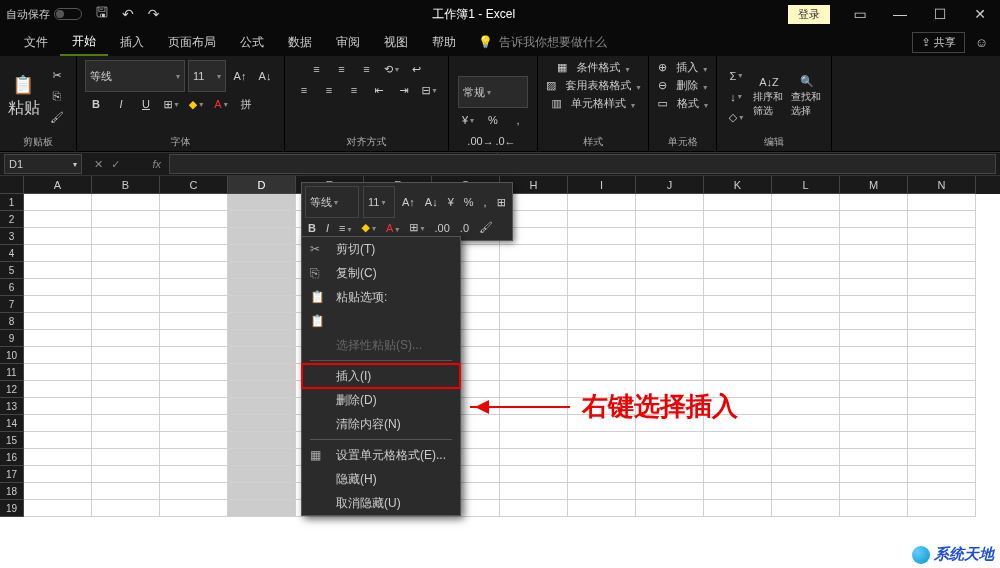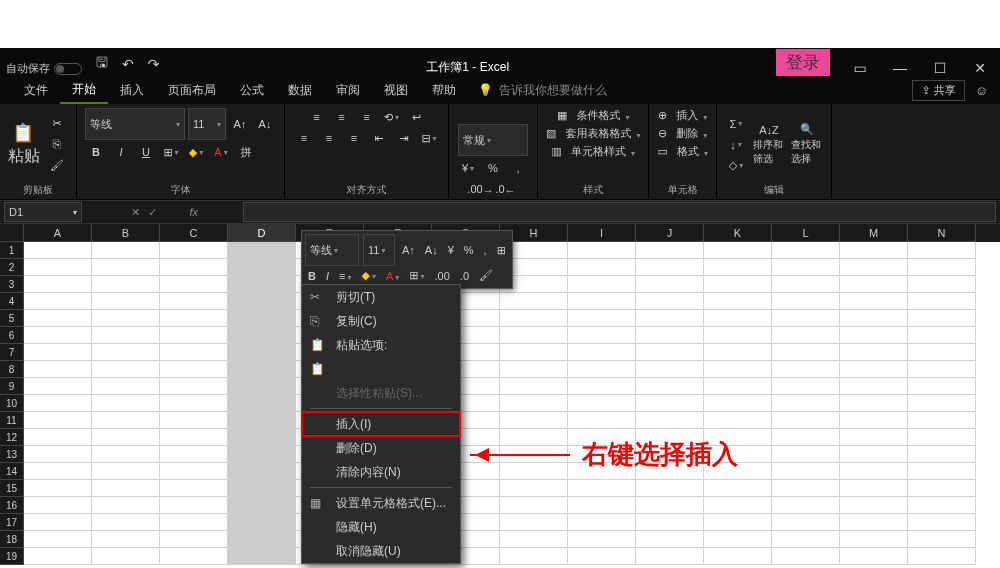--- a/index.html
+++ b/index.html
@@ -7,7 +7,7 @@
 .app { width: 1000px; height: 568px; position: relative; }
 
 
-.titlebar { height: 28px; background: #0a0a0a; display: flex; align-items: flex-end; color: #ccc; font-size: 11px; margin-top: 48px; }
+.titlebar { height: 28px; background: #0a0a0a; display: flex; align-items: center; color: #ccc; font-size: 11px; }
 .autosave { display: flex; align-items: center; gap: 4px; padding-left: 6px; }
 .switch { width: 28px; height: 12px; border: 1px solid #555; border-radius: 8px; position: relative; }
 .switch::before { content: ''; position: absolute; width: 8px; height: 8px; background: #555; border-radius: 50%; left: 1px; top: 1px; }

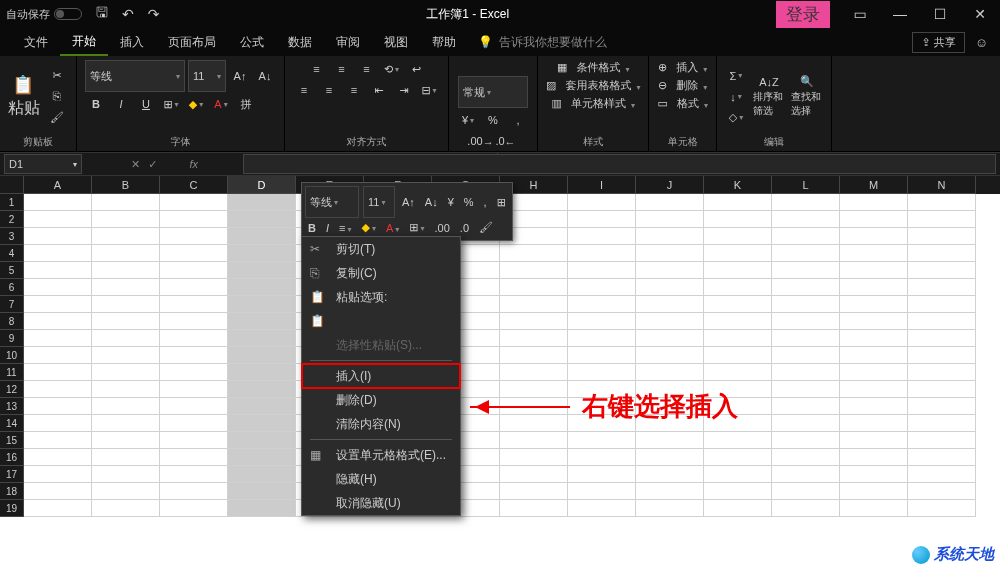--- a/index.html
+++ b/index.html
@@ -14,7 +14,7 @@
 .qat { display: flex; gap: 14px; margin-left: 14px; align-items: center; }
 .qat span { color: #ccc; font-size: 14px; }
 .title { flex: 1; text-align: center; color: #fff; font-size: 12px; }
-.login-btn { background: #ec4899; color: #333; padding: 2px 10px; font-size: 17px; margin-right: 10px; }
+.login-btn { background: #fef9c3; color: #333; padding: 2px 10px; font-size: 11px; margin-right: 10px; }
 .win-controls { display: flex; gap: 0; }
 .win-controls span { width: 40px; text-align: center; color: #ccc; font-size: 14px; }
 

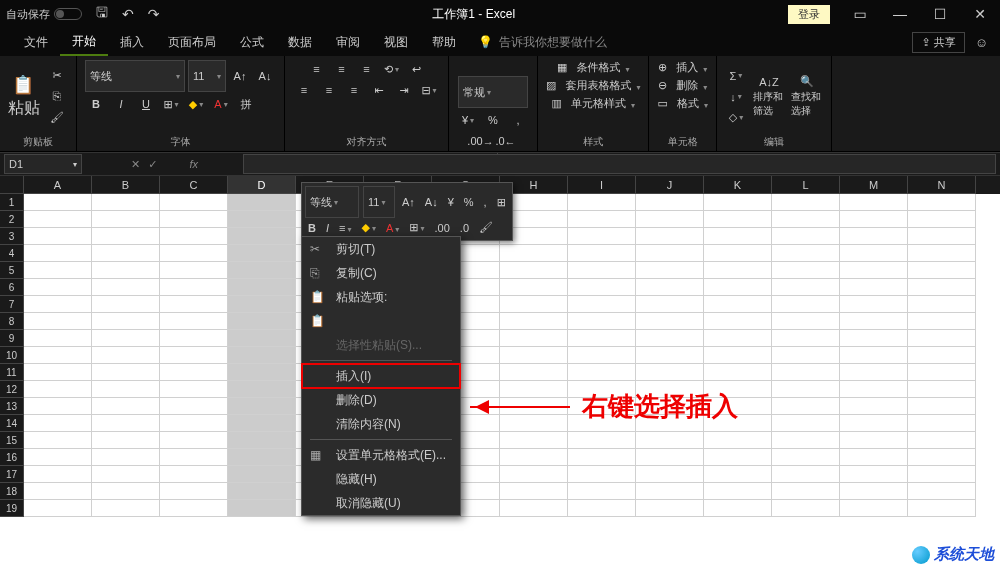--- a/index.html
+++ b/index.html
@@ -41,7 +41,7 @@
 .dd::after { content: '▾'; font-size: 8px; margin-left: 2px; color: #888; }
 
 
-.formula-bar { height: 24px; background: #1a1a1a; border-top: 1px solid #333; border-bottom: 1px solid #333; display: flex; align-items: center; font-size: 11px; color: #ccc; gap: 37px; }
+.formula-bar { height: 24px; background: #1a1a1a; border-top: 1px solid #333; border-bottom: 1px solid #333; display: flex; align-items: center; font-size: 11px; color: #ccc; }
 .name-box { width: 78px; background: #262626; border: 1px solid #444; height: 20px; margin: 0 4px; display: flex; align-items: center; padding: 0 4px; justify-content: space-between; }
 .fx-btns { display: flex; gap: 8px; padding: 0 8px; color: #888; }
 .fx-input { flex: 1; background: #262626; border: 1px solid #444; height: 20px; margin-right: 4px; }

